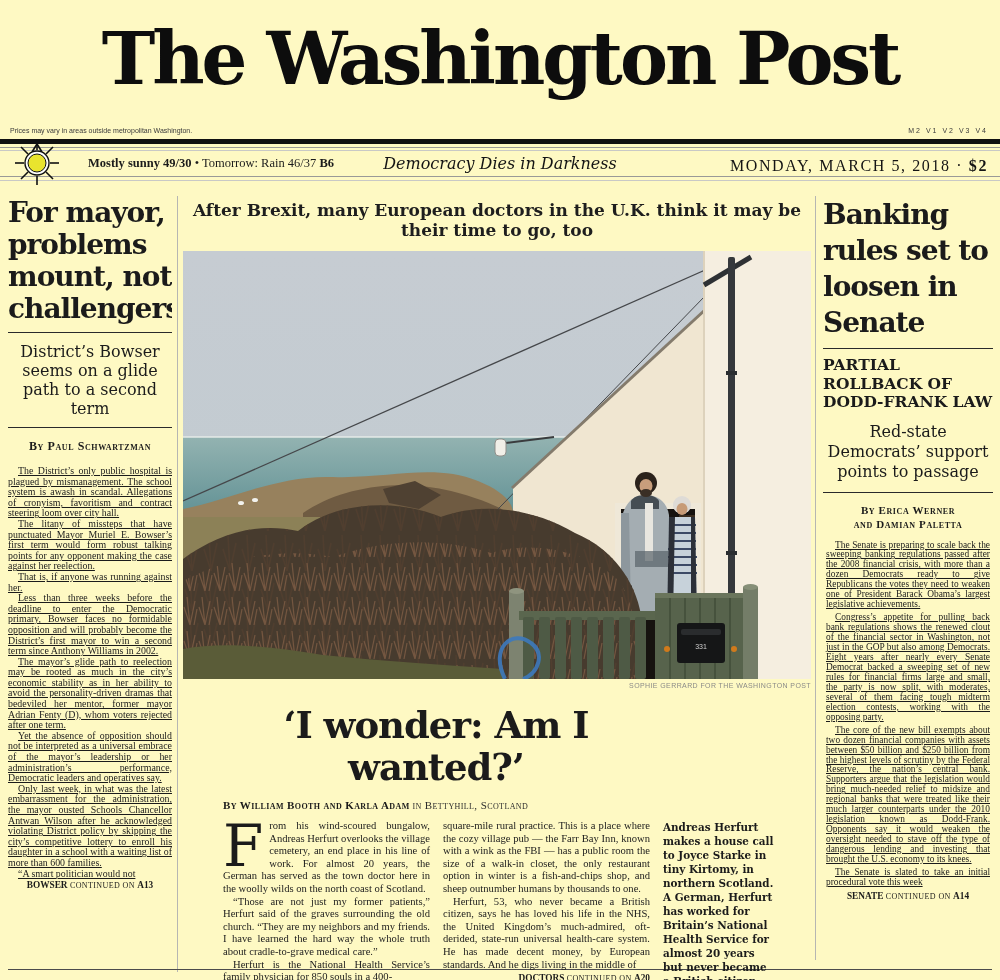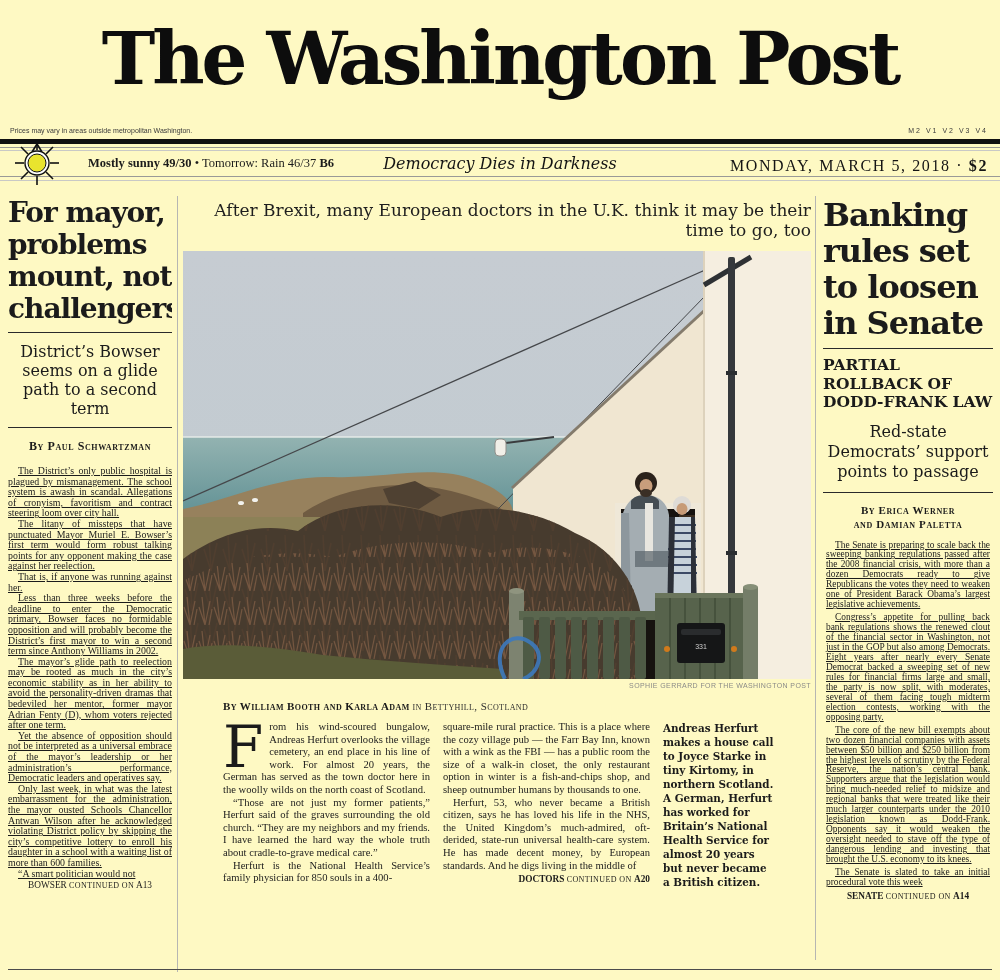--- a/index.html
+++ b/index.html
@@ -67,8 +67,8 @@
 
   
   .center{position:absolute;left:183px;top:198px;width:628px;}
-  .kicker{text-align:right;font-family:"DejaVu Serif",serif;font-size:17px;
-    line-height:20px;margin:2px 0 11px;color:#1e1e1e;}
+  .kicker{text-align:center;font-family:"DejaVu Serif",serif;font-size:17px;
+    line-height:20px;margin:2px 0 11px;color:#1e1e1e;font-weight:bold;}
   .photo{display:block;width:628px;height:428px;}
   .credit{text-align:right;font-family:"Liberation Sans",sans-serif;font-size:7px;
     letter-spacing:.4px;color:#8b8b88;margin-top:3px;}

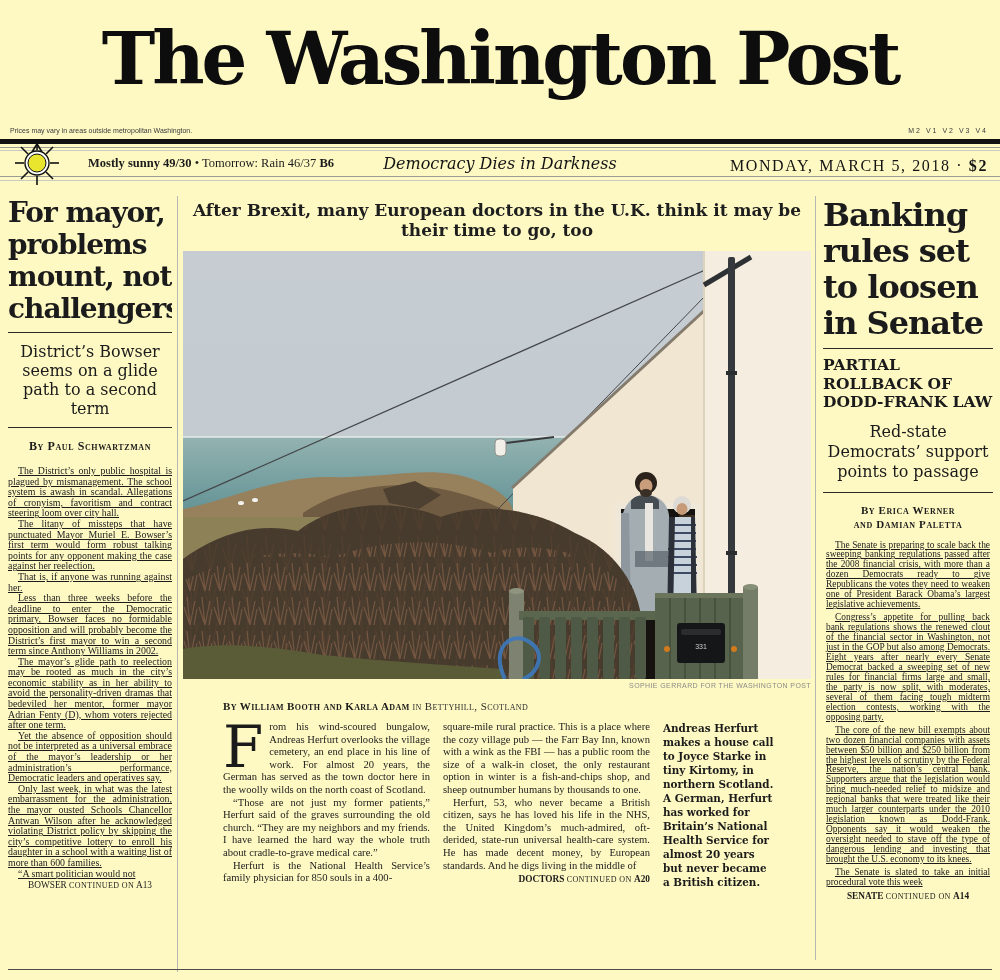--- a/index.html
+++ b/index.html
@@ -52,7 +52,7 @@
   
   .col-right{position:absolute;left:823px;top:197px;width:170px;height:766px;overflow:hidden;}
   .right-head{margin:0;font-family:"DejaVu Serif",serif;font-weight:700;
-    font-size:32px;line-height:36px;letter-spacing:-1px;}
+    font-size:28px;line-height:36px;letter-spacing:-1px;}
   .r-kicker{font-family:"DejaVu Serif",serif;font-weight:700;font-size:15.5px;
     line-height:18.5px;margin:4px 0;}
   .r-subhead{font-family:"DejaVu Serif",serif;font-size:16px;line-height:20px;

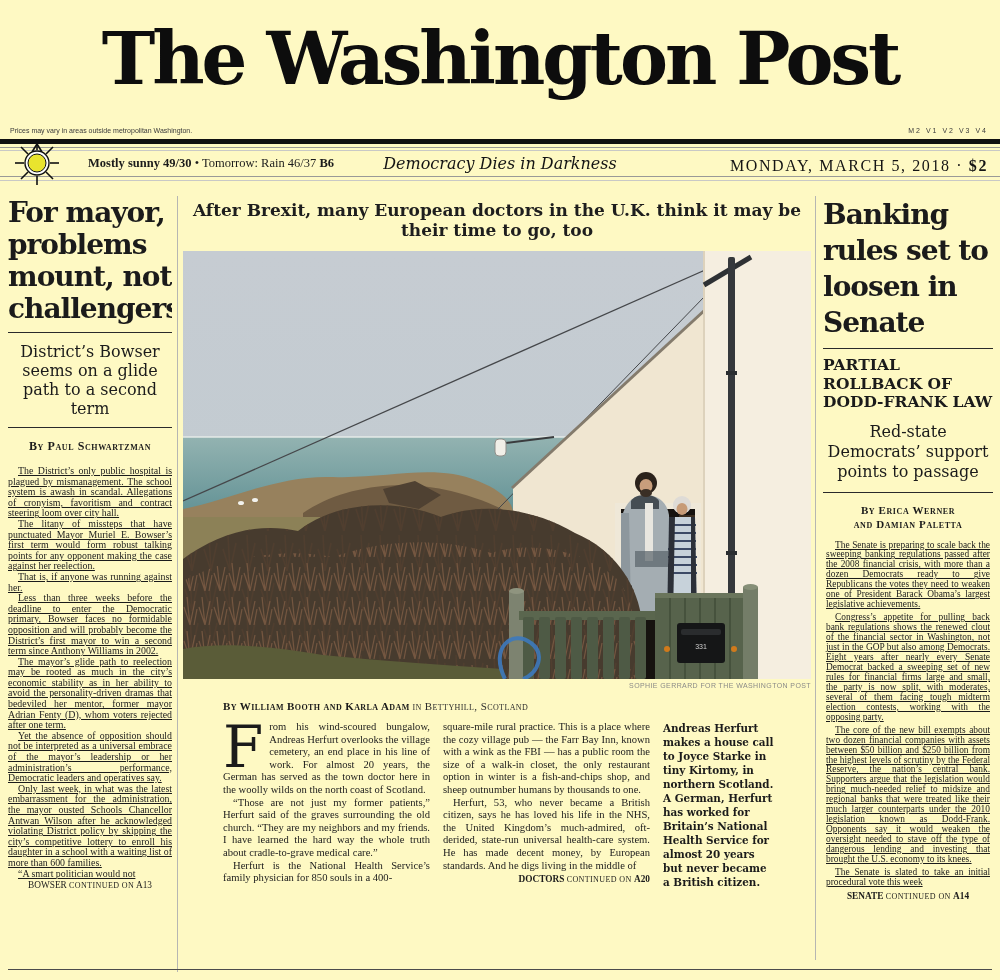--- a/index.html
+++ b/index.html
@@ -291,6 +291,7 @@
 
     <div class="credit">SOPHIE GERRARD FOR THE WASHINGTON POST</div>
 
+    <h1 class="c-head">‘I wonder: Am I wanted?’</h1>
     <div class="c-byline">
       <span class="names">By William Booth and Karla Adam</span>
       <span class="loc">in Bettyhill, Scotland</span>

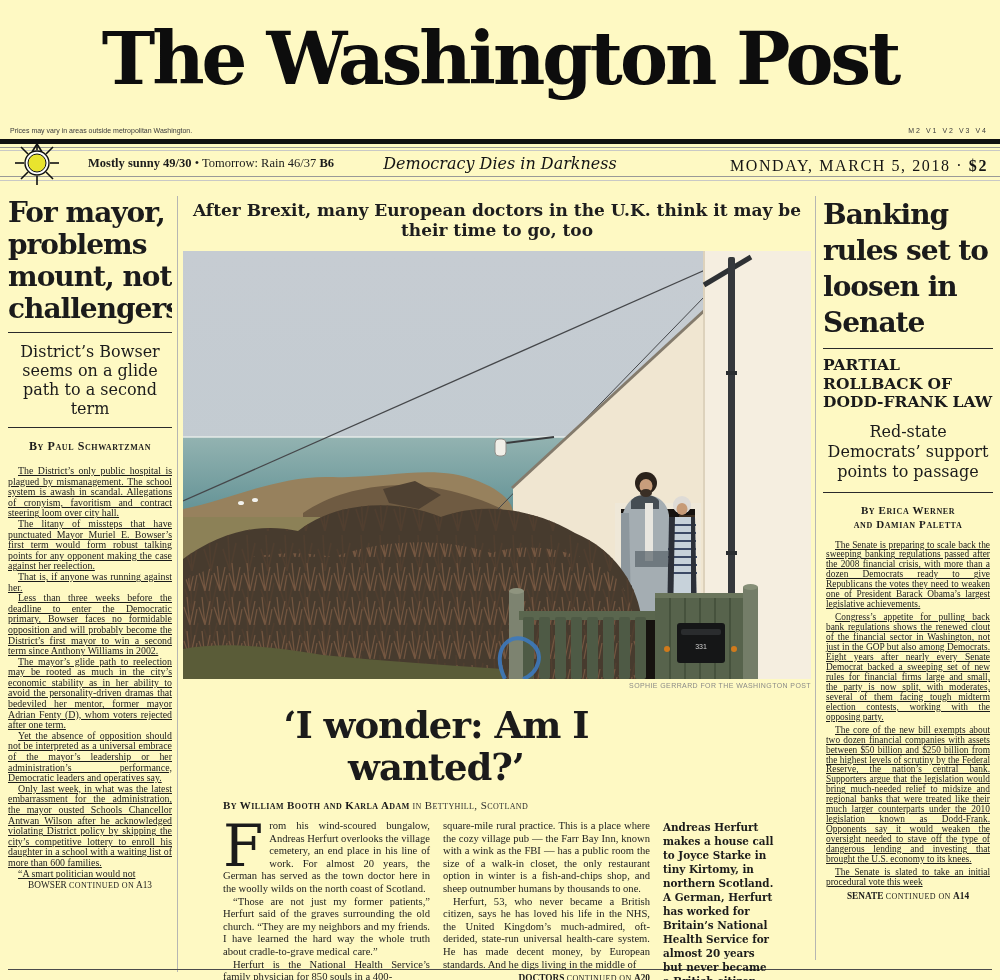--- a/index.html
+++ b/index.html
@@ -46,7 +46,7 @@
   .body{font-size:9.9px;line-height:10.6px;text-align:justify;}
   .body p{margin:0;text-indent:10px;text-decoration:underline;}
   .cont{text-align:center;font-size:9.3px;margin-top:1px;white-space:nowrap;}
-  .cont .kw{font-weight:400;}
+  .cont .kw{font-weight:700;}
   .cont .lbl{font-size:8px;text-transform:uppercase;letter-spacing:.4px;}
 
   

